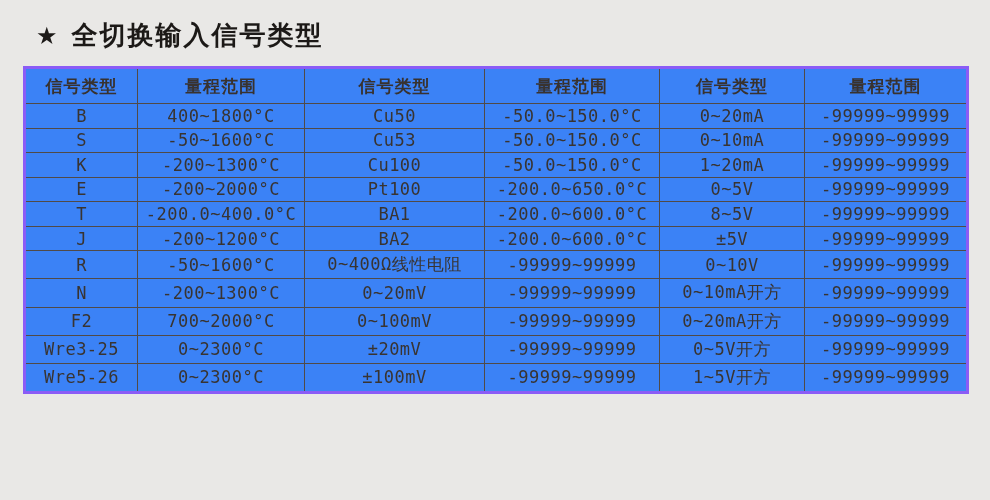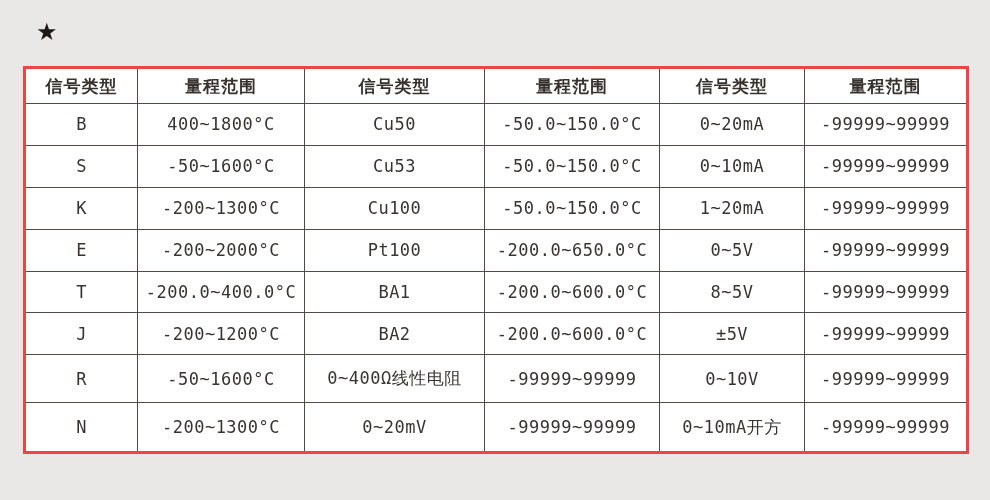--- a/index.html
+++ b/index.html
@@ -72,6 +72,7 @@
 
 <div class="title-row">
   <span class="star">★</span>
+  <span>全切换输入信号类型</span>
 </div>
 
 <table class="signal-table">

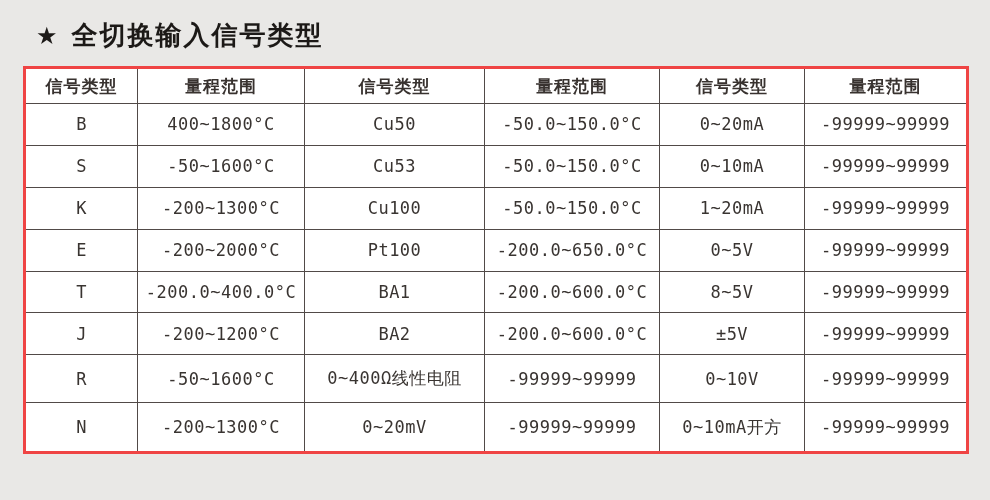--- a/index.html
+++ b/index.html
@@ -36,11 +36,11 @@
     left: 23px;
     top: 66px;
     width: 943px;
-    height: 388px;
+    height: 328px;
     border-collapse: collapse;
     table-layout: fixed;
-    background: #ffffff;
-    border: 3px solid #ef4444;
+    background: #3b82f6;
+    border: 3px solid #8b5cf6;
   }
   .signal-table th,
   .signal-table td {

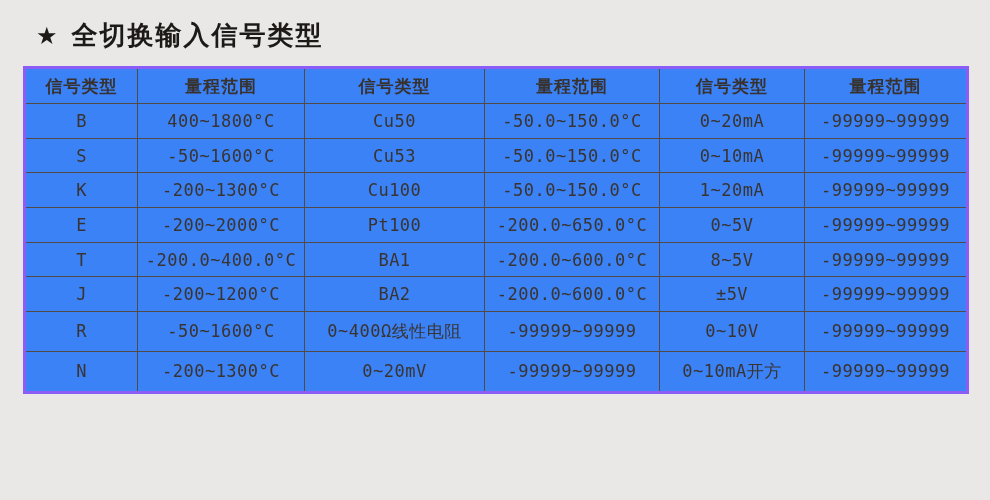--- a/index.html
+++ b/index.html
@@ -159,6 +159,14 @@
         <td>0~10mA开方</td>
         <td>-99999~99999</td>
       </tr>
+      <tr>
+        <td>F2</td>
+        <td>700~2000°C</td>
+        <td>0~100mV</td>
+        <td>-99999~99999</td>
+        <td>0~20mA开方</td>
+        <td>-99999~99999</td>
+      </tr>
     </tbody>
 </table>
 

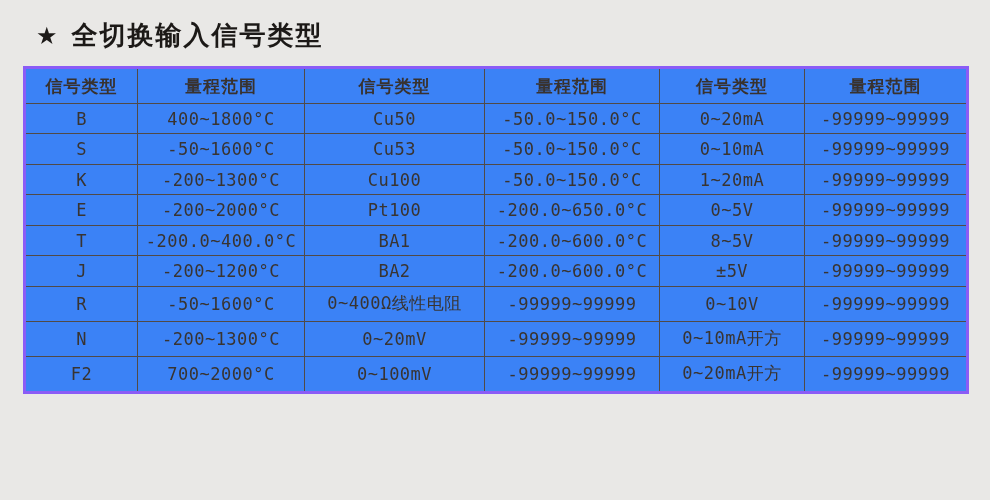--- a/index.html
+++ b/index.html
@@ -167,6 +167,14 @@
         <td>0~20mA开方</td>
         <td>-99999~99999</td>
       </tr>
+      <tr>
+        <td>Wre3-25</td>
+        <td>0~2300°C</td>
+        <td>±20mV</td>
+        <td>-99999~99999</td>
+        <td>0~5V开方</td>
+        <td>-99999~99999</td>
+      </tr>
     </tbody>
 </table>
 

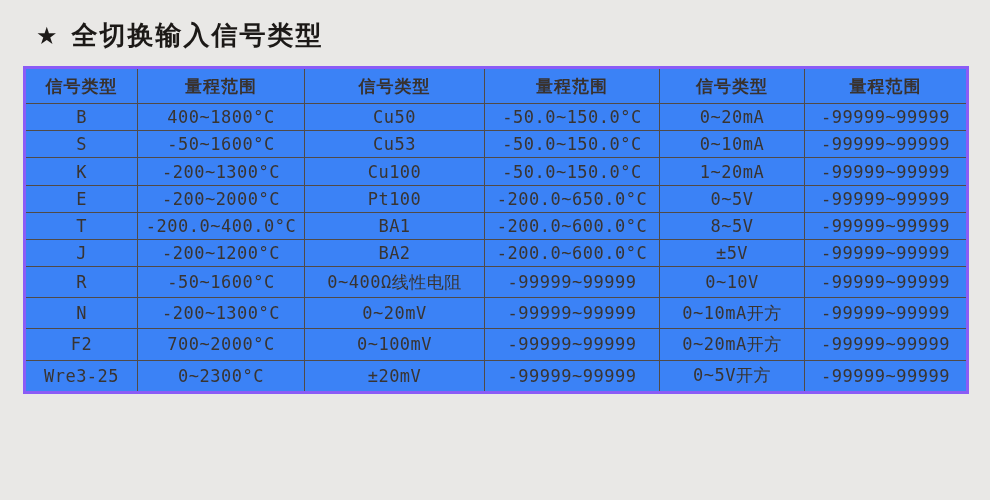--- a/index.html
+++ b/index.html
@@ -175,6 +175,14 @@
         <td>0~5V开方</td>
         <td>-99999~99999</td>
       </tr>
+      <tr>
+        <td>Wre5-26</td>
+        <td>0~2300°C</td>
+        <td>±100mV</td>
+        <td>-99999~99999</td>
+        <td>1~5V开方</td>
+        <td>-99999~99999</td>
+      </tr>
     </tbody>
 </table>
 

